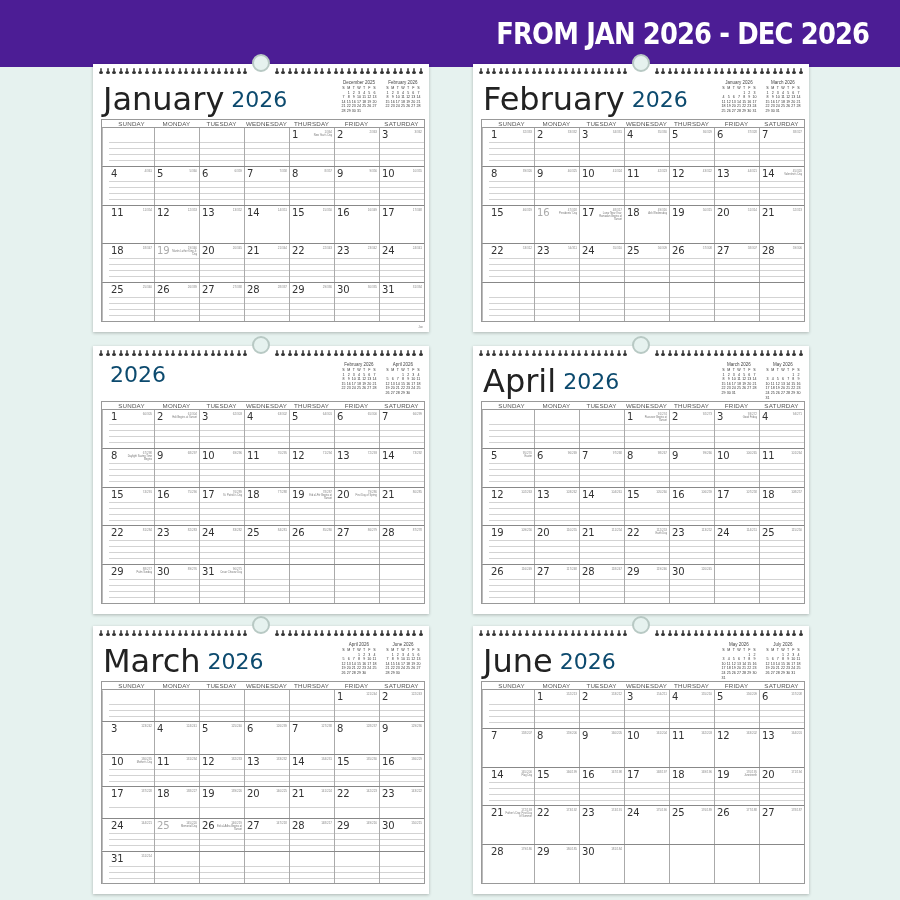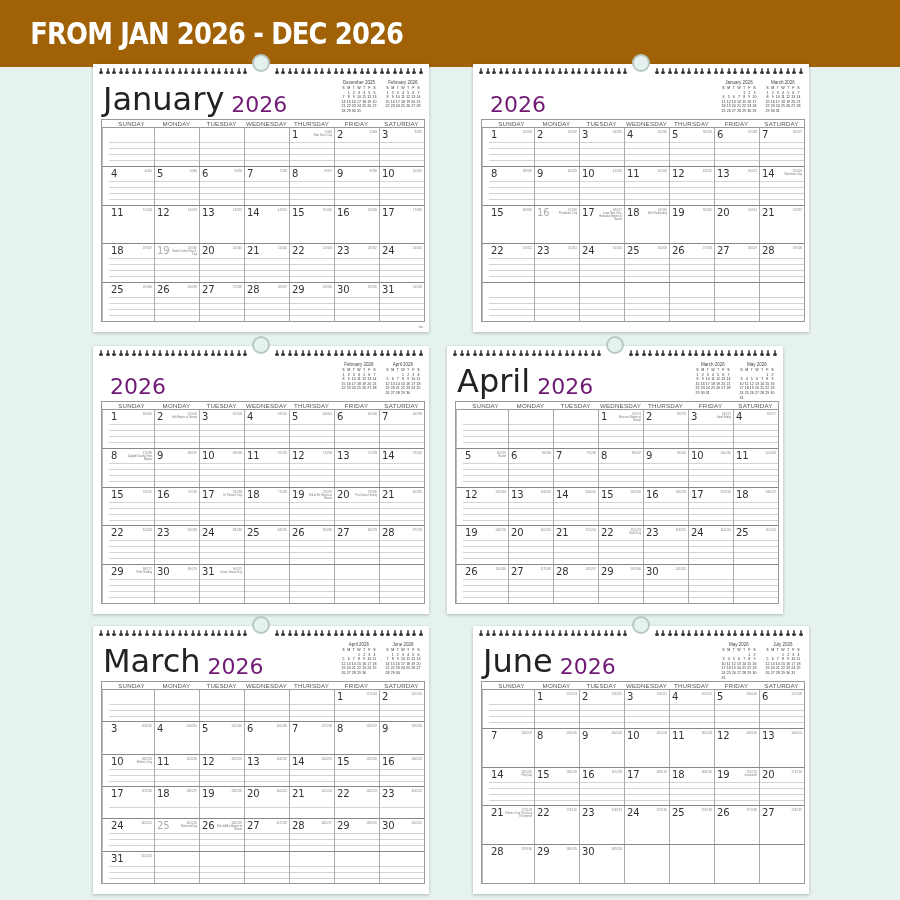--- a/index.html
+++ b/index.html
@@ -5,7 +5,7 @@
   * { box-sizing: border-box; margin: 0; padding: 0; }
   html, body { width: 900px; height: 900px; overflow: hidden; }
   body { background: #e6f2ef; font-family: "Liberation Sans", sans-serif; position: relative; }
-  .banner { position: absolute; left: 0; top: 0; width: 900px; height: 67px; background: #a16207; display: flex; align-items: center; justify-content: flex-start; }
+  .banner { position: absolute; left: 0; top: 0; width: 900px; height: 67px; background: #4c1d95; display: flex; align-items: center; justify-content: flex-end; }
   .banner-text { color: #fff; font-family: "DejaVu Sans", sans-serif; font-weight: bold; font-size: 30px; letter-spacing: -1px; transform: scaleX(0.86); }
   .sheet { position: absolute; width: 336px; height: 268px; background: #fff; box-shadow: 0 1px 3px rgba(0,0,0,0.25); }
   .wire { position: absolute; left: 6px; right: 6px; top: 4px; height: 8px; display: flex; justify-content: space-between; }

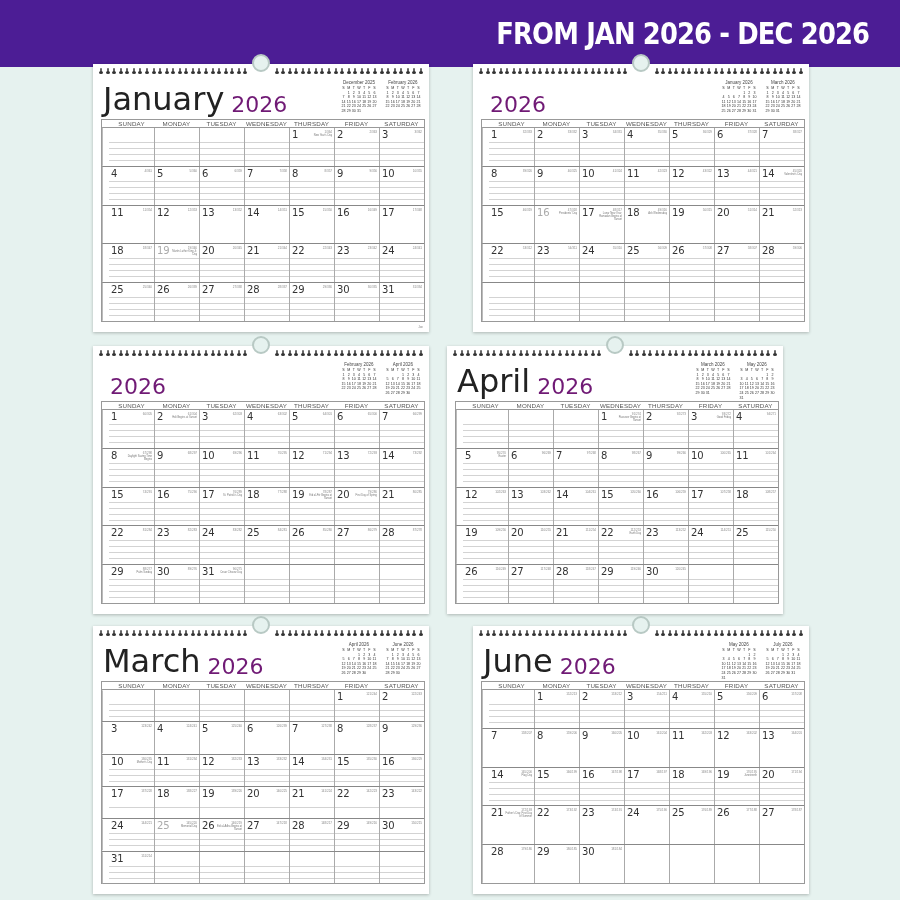--- a/index.html
+++ b/index.html
@@ -14,7 +14,7 @@
   .coil::after { content: ""; position: absolute; left: 0; top: 3px; width: 4px; height: 3px; background: #333; border-radius: 50%; }
   .hanger { position: absolute; left: 50%; top: -10px; width: 18px; height: 18px; margin-left: -9px; border: 2px solid #b8c9c4; border-radius: 50%; background: #e6f2ef; }
   .coil-gap { width: 22px; }
-  .month-title { position: absolute; left: 10px; top: 16px; display: flex; align-items: flex-start; }
+  .month-title { position: absolute; left: 10px; top: 16px; display: flex; align-items: center; }
   .month-name { font-family: "DejaVu Sans", sans-serif; font-weight: 200; font-size: 32px; color: #222; letter-spacing: 0px; font-weight: normal; -webkit-text-stroke: 0; }
   .month-year { font-family: "DejaVu Sans", sans-serif; font-size: 22px; color: #701a75; margin-left: 7px; margin-top: 12px; }
   .minis { position: absolute; right: 8px; top: 16px; display: flex; gap: 8px; }

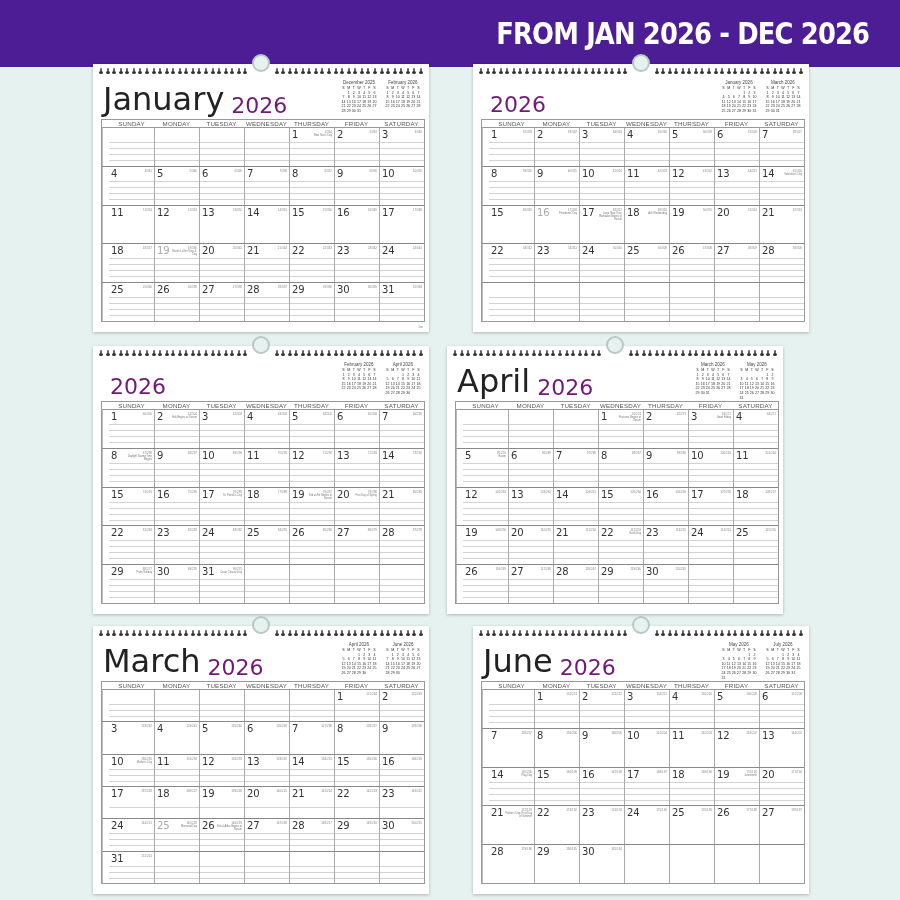--- a/index.html
+++ b/index.html
@@ -16,7 +16,7 @@
   .coil-gap { width: 22px; }
   .month-title { position: absolute; left: 10px; top: 16px; display: flex; align-items: center; }
   .month-name { font-family: "DejaVu Sans", sans-serif; font-weight: 200; font-size: 32px; color: #222; letter-spacing: 0px; font-weight: normal; -webkit-text-stroke: 0; }
-  .month-year { font-family: "DejaVu Sans", sans-serif; font-size: 22px; color: #701a75; margin-left: 7px; margin-top: 12px; }
+  .month-year { font-family: "DejaVu Sans", sans-serif; font-size: 22px; color: #0c4a6e; margin-left: 7px; }
   .minis { position: absolute; right: 8px; top: 16px; display: flex; gap: 8px; }
   .mini { width: 36px; }
   .mini-title { font-size: 4.5px; color: #444; text-align: center; line-height: 6px; }

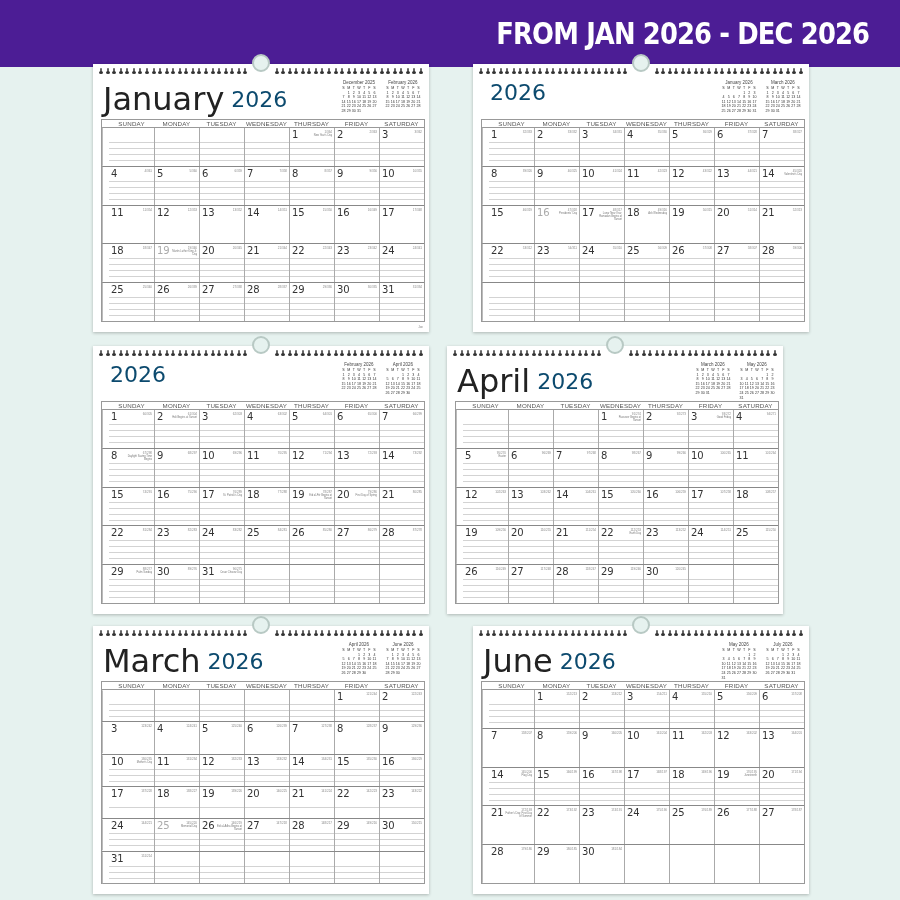--- a/index.html
+++ b/index.html
@@ -398,6 +398,7 @@
       </div>
       <div class="hanger"></div>
       <div class="month-title">
+        <span class="month-name">February</span>
         <span class="month-year">2026</span>
       </div>
       <div class="minis">

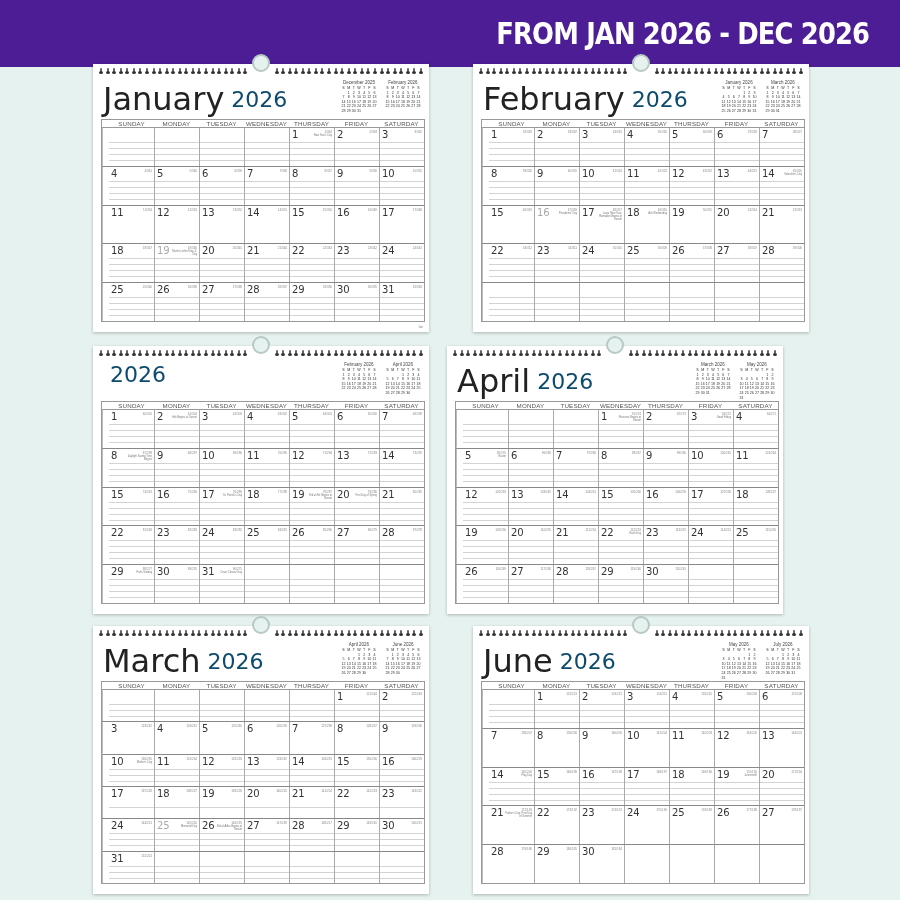--- a/index.html
+++ b/index.html
@@ -952,7 +952,7 @@
         </div>
       </div>
     </div>
-    <div class="sheet" style="left: 447px; top: 346px;">
+    <div class="sheet" style="left: 473px; top: 346px;">
       <div class="wire">
         <div class="coil"></div>
         <div class="coil"></div>

